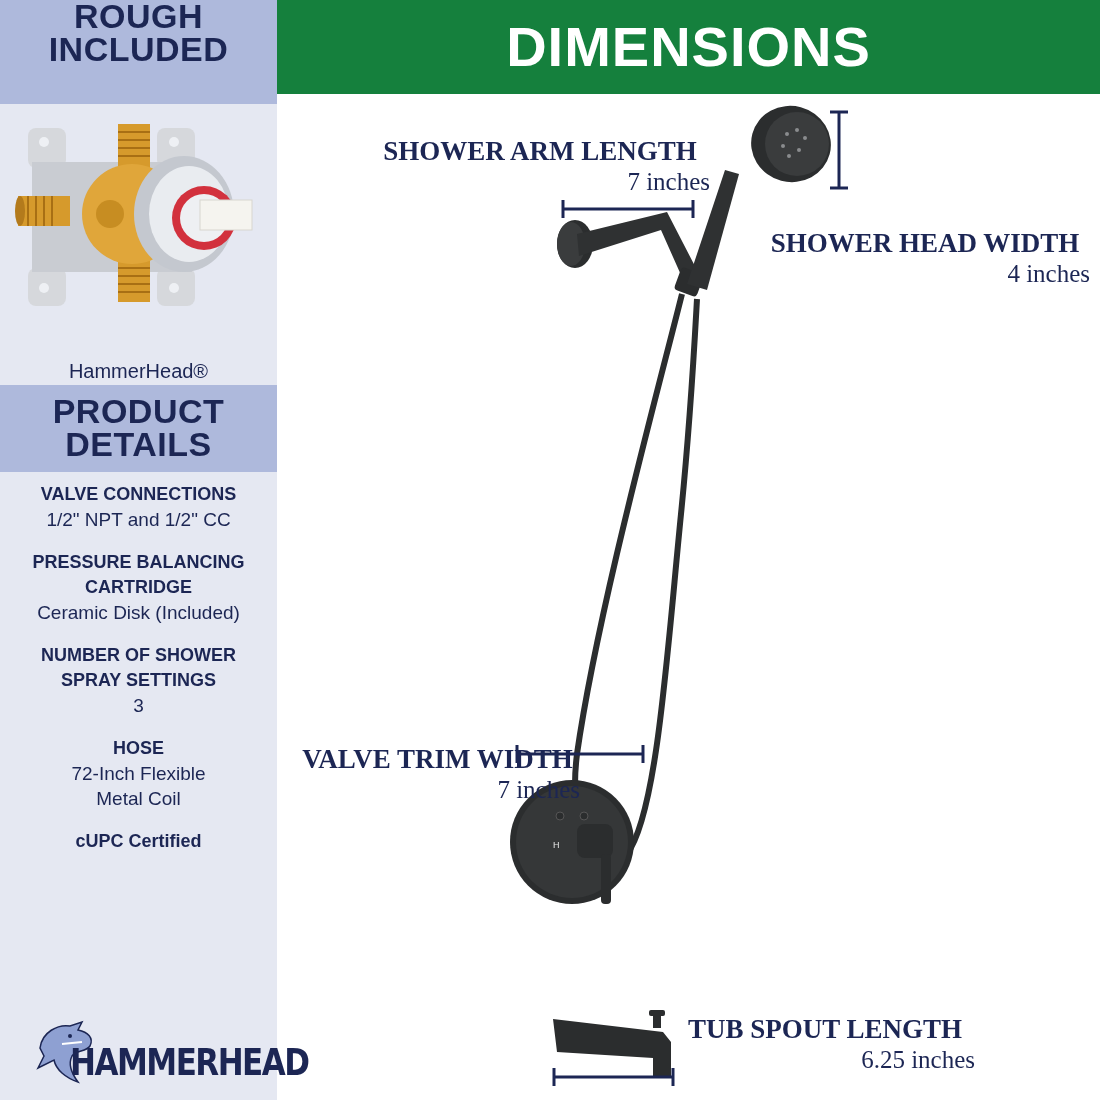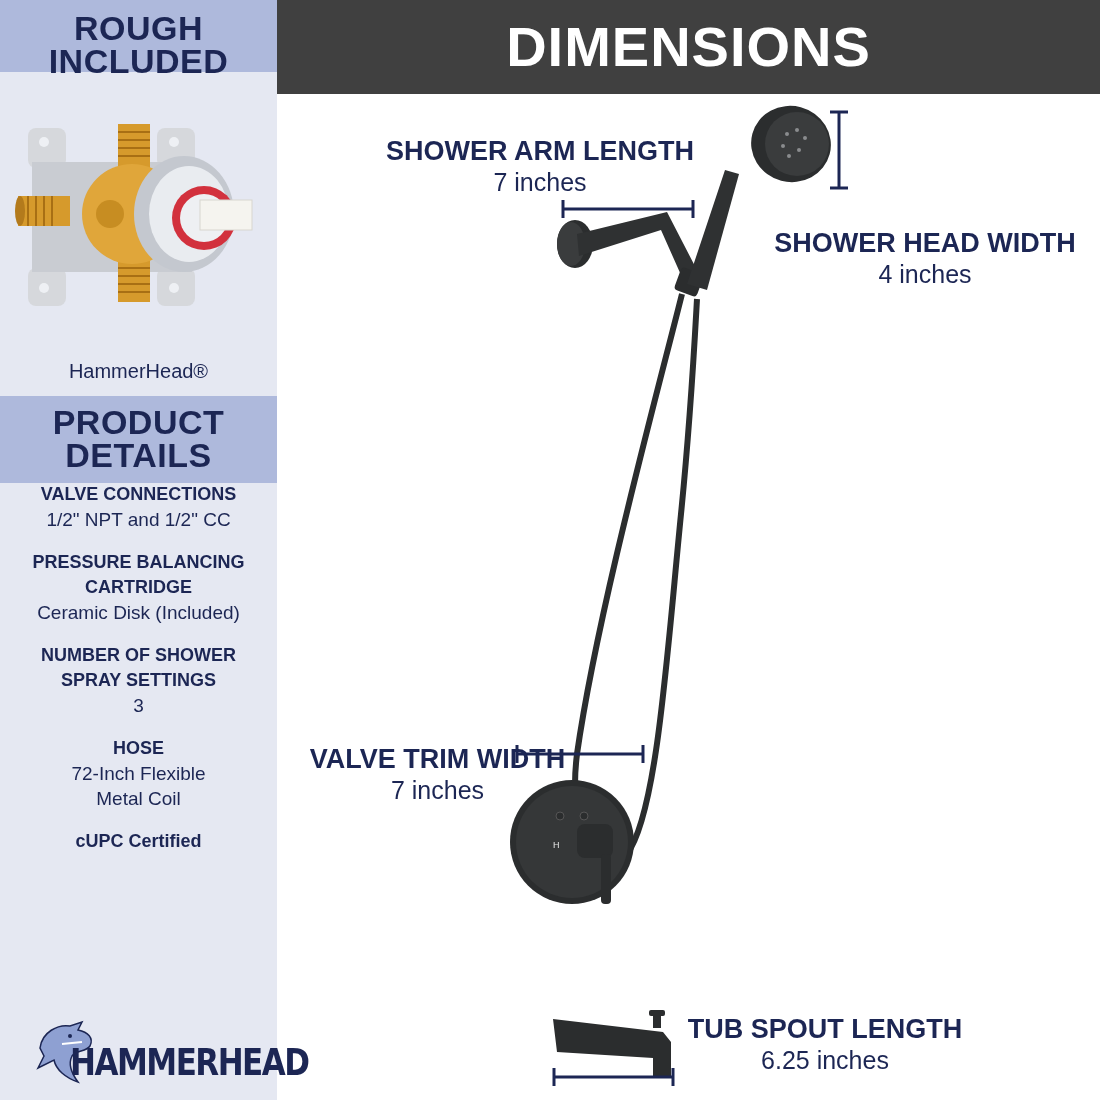--- a/index.html
+++ b/index.html
@@ -8,7 +8,7 @@
 
     .sidebar { position: absolute; left: 0; top: 0; width: 277px; height: 1100px; background: #e5e8f2; }
     .side-header { background: #aeb9dc; text-align: center; color: #1c2654; font-weight: 700; font-size: 34px; line-height: 33px; letter-spacing: 0.5px; }
-    .side-header.rough { height: 72px; padding-top: 12px; }
+    .side-header.rough { height: 104px; }
     .side-header.details { position: absolute; top: 396px; left: 0; width: 277px; height: 87px; padding-top: 10px; }
 
     .valve-img { position: absolute; left: 14px; top: 118px; width: 250px; height: 190px; }

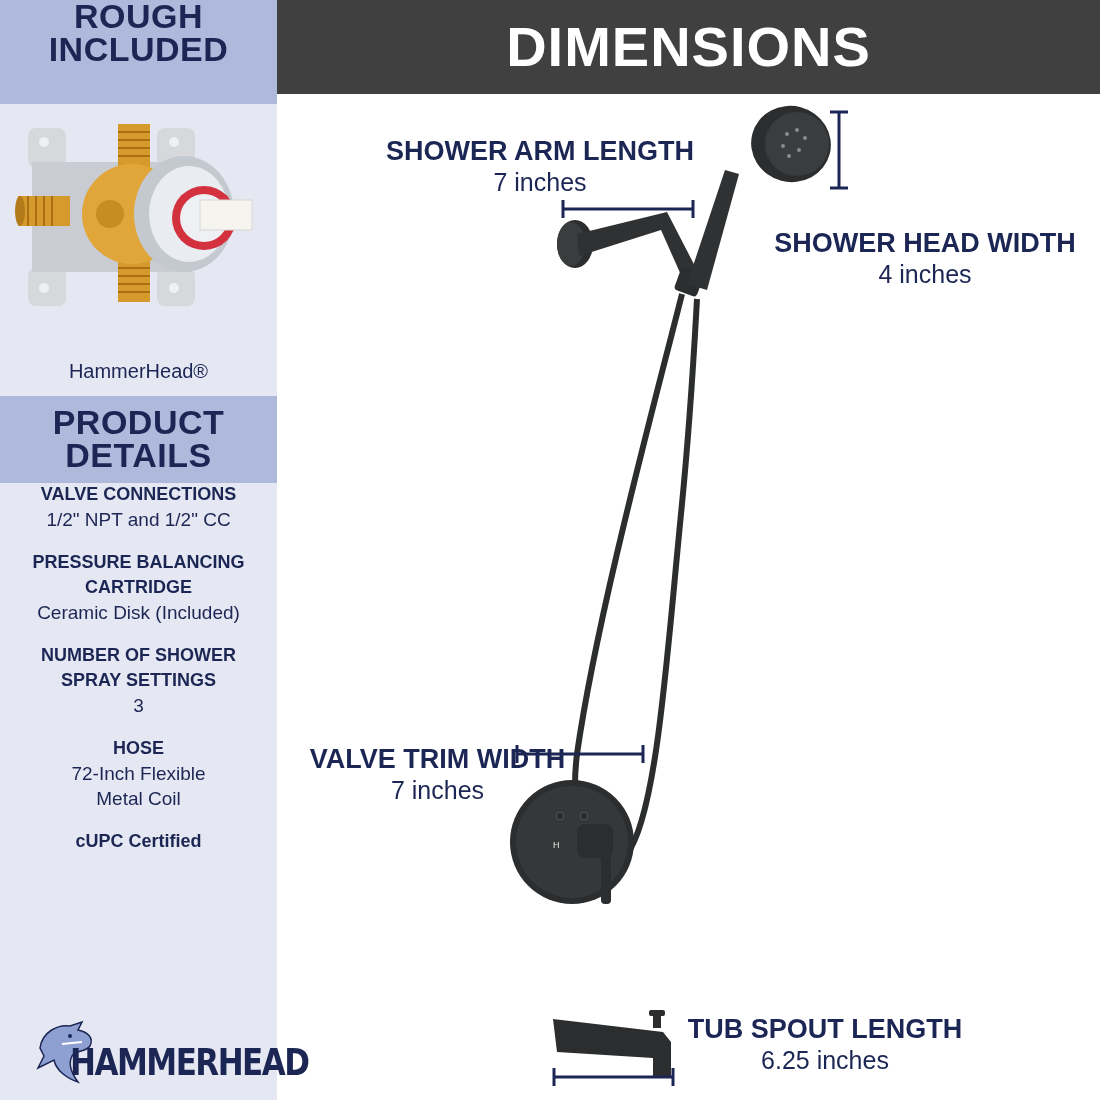--- a/index.html
+++ b/index.html
@@ -22,7 +22,7 @@
     .logo { position: absolute; left: 32px; top: 1018px; width: 210px; height: 68px; }
     .logo-text { position: absolute; left: 70px; top: 1040px; font-weight: 900; font-size: 31px; letter-spacing: -1.5px; color: #1c2654; font-family: "DejaVu Sans", sans-serif; transform: scaleY(1.2); transform-origin: left top; }
 
-    .title-bar { position: absolute; left: 277px; top: 0; width: 823px; height: 94px; background: #404040; color: #ffffff; text-align: center; font-weight: 700; font-size: 56px; line-height: 94px; letter-spacing: 1px; }
+    .title-bar { position: absolute; left: 277px; top: 0; width: 823px; height: 94px; background: #15803d; color: #ffffff; text-align: center; font-weight: 700; font-size: 56px; line-height: 94px; letter-spacing: 1px; }
 
     .dim-label { position: absolute; text-align: center; color: #1c2654; }
     .dim-label .lbl { font-weight: 700; font-size: 27px; line-height: 31px; white-space: nowrap; }

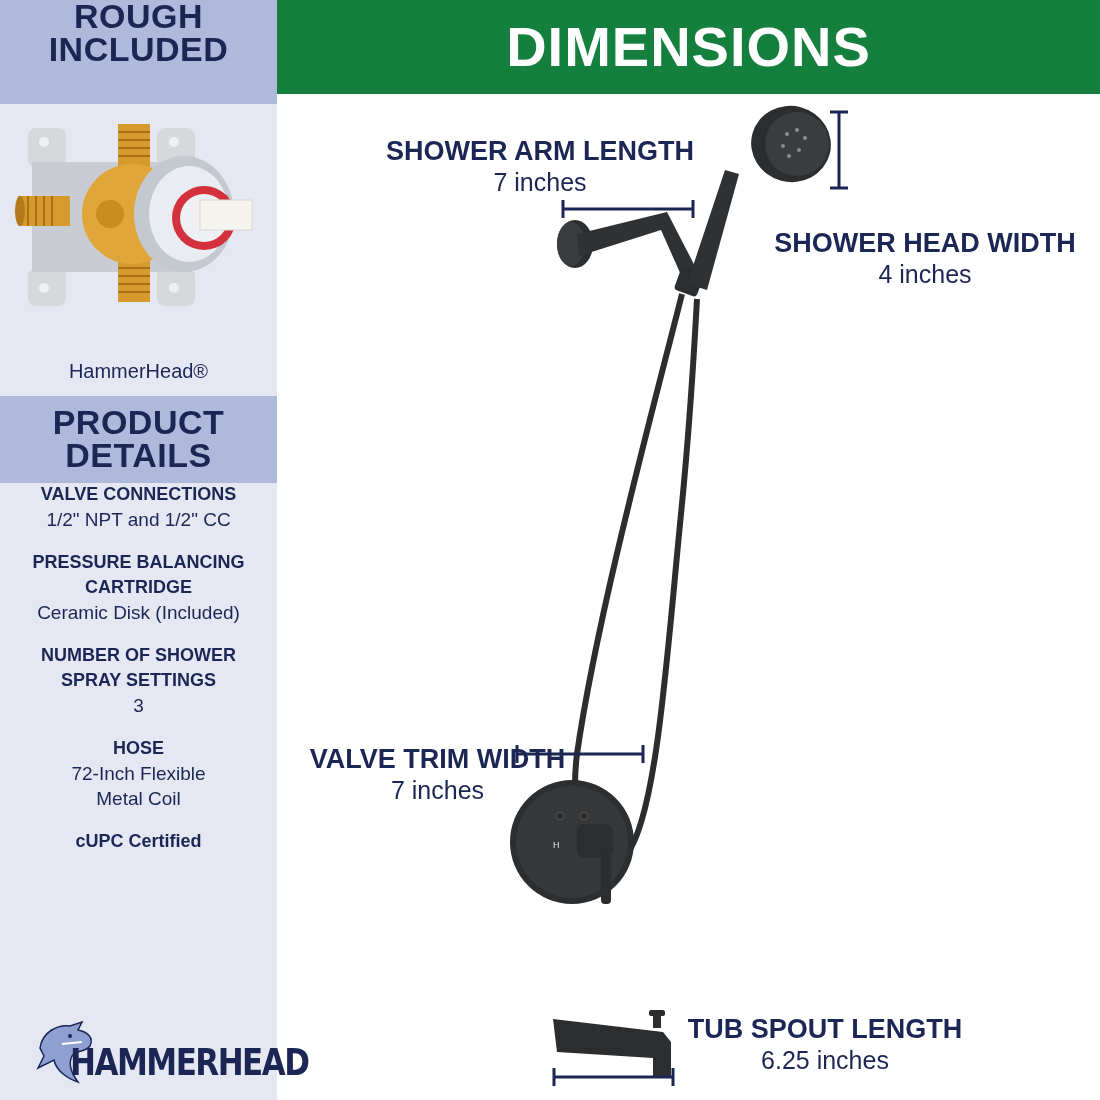--- a/index.html
+++ b/index.html
@@ -24,7 +24,7 @@
 
     .title-bar { position: absolute; left: 277px; top: 0; width: 823px; height: 94px; background: #15803d; color: #ffffff; text-align: center; font-weight: 700; font-size: 56px; line-height: 94px; letter-spacing: 1px; }
 
-    .dim-label { position: absolute; text-align: center; color: #1c2654; }
+    .dim-label { position: absolute; text-align: center; color: #1c2654; font-family: Liberation Serif, serif; }
     .dim-label .lbl { font-weight: 700; font-size: 27px; line-height: 31px; white-space: nowrap; }
     .dim-label .val { font-size: 25px; line-height: 30px; }
 

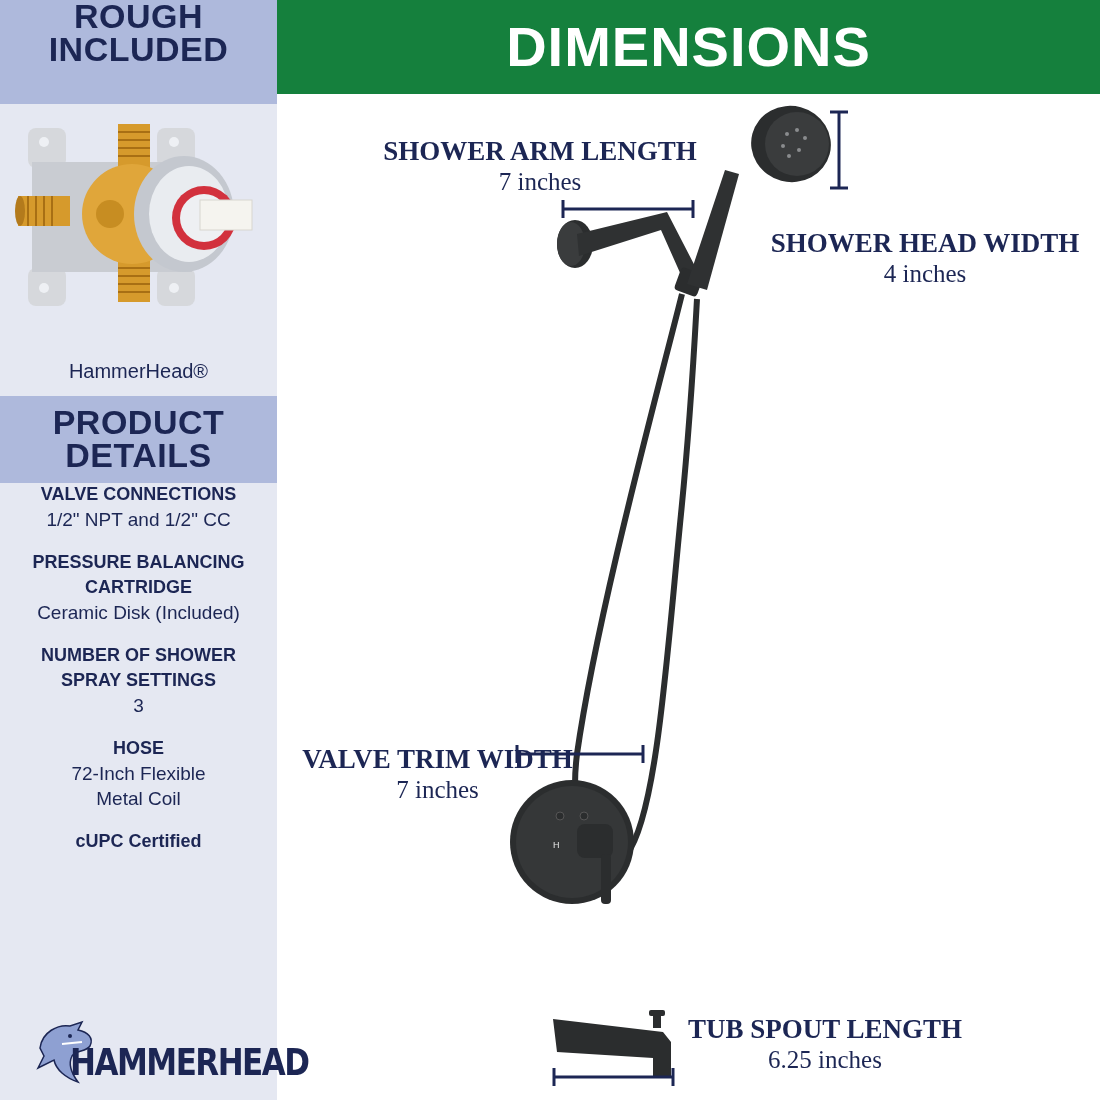--- a/index.html
+++ b/index.html
@@ -26,7 +26,7 @@
 
     .dim-label { position: absolute; text-align: center; color: #1c2654; font-family: Liberation Serif, serif; }
     .dim-label .lbl { font-weight: 700; font-size: 27px; line-height: 31px; white-space: nowrap; }
-    .dim-label .val { font-size: 25px; line-height: 30px; }
+    .dim-label .val { font-size: 25px; line-height: 30px; text-align: right; }
 
     .product-svg { position: absolute; left: 277px; top: 94px; }
   </style>

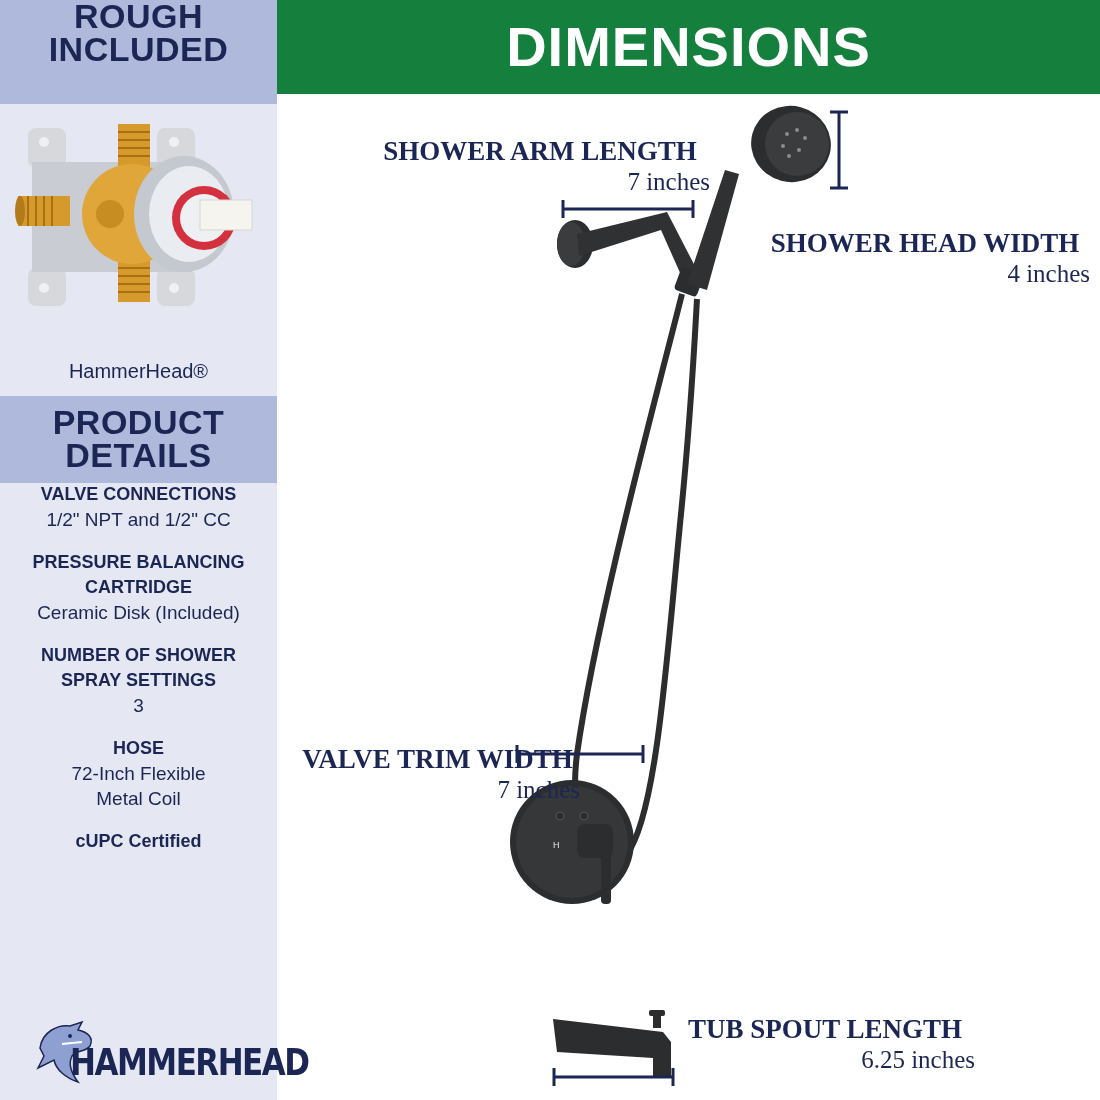--- a/index.html
+++ b/index.html
@@ -9,7 +9,7 @@
     .sidebar { position: absolute; left: 0; top: 0; width: 277px; height: 1100px; background: #e5e8f2; }
     .side-header { background: #aeb9dc; text-align: center; color: #1c2654; font-weight: 700; font-size: 34px; line-height: 33px; letter-spacing: 0.5px; }
     .side-header.rough { height: 104px; }
-    .side-header.details { position: absolute; top: 396px; left: 0; width: 277px; height: 87px; padding-top: 10px; }
+    .side-header.details { position: absolute; top: 385px; left: 0; width: 277px; height: 87px; padding-top: 10px; }
 
     .valve-img { position: absolute; left: 14px; top: 118px; width: 250px; height: 190px; }
     .valve-caption { position: absolute; top: 314px; left: 0; width: 277px; text-align: center; font-size: 20px; line-height: 26px; color: #1c2654; margin-top: 44px; }

